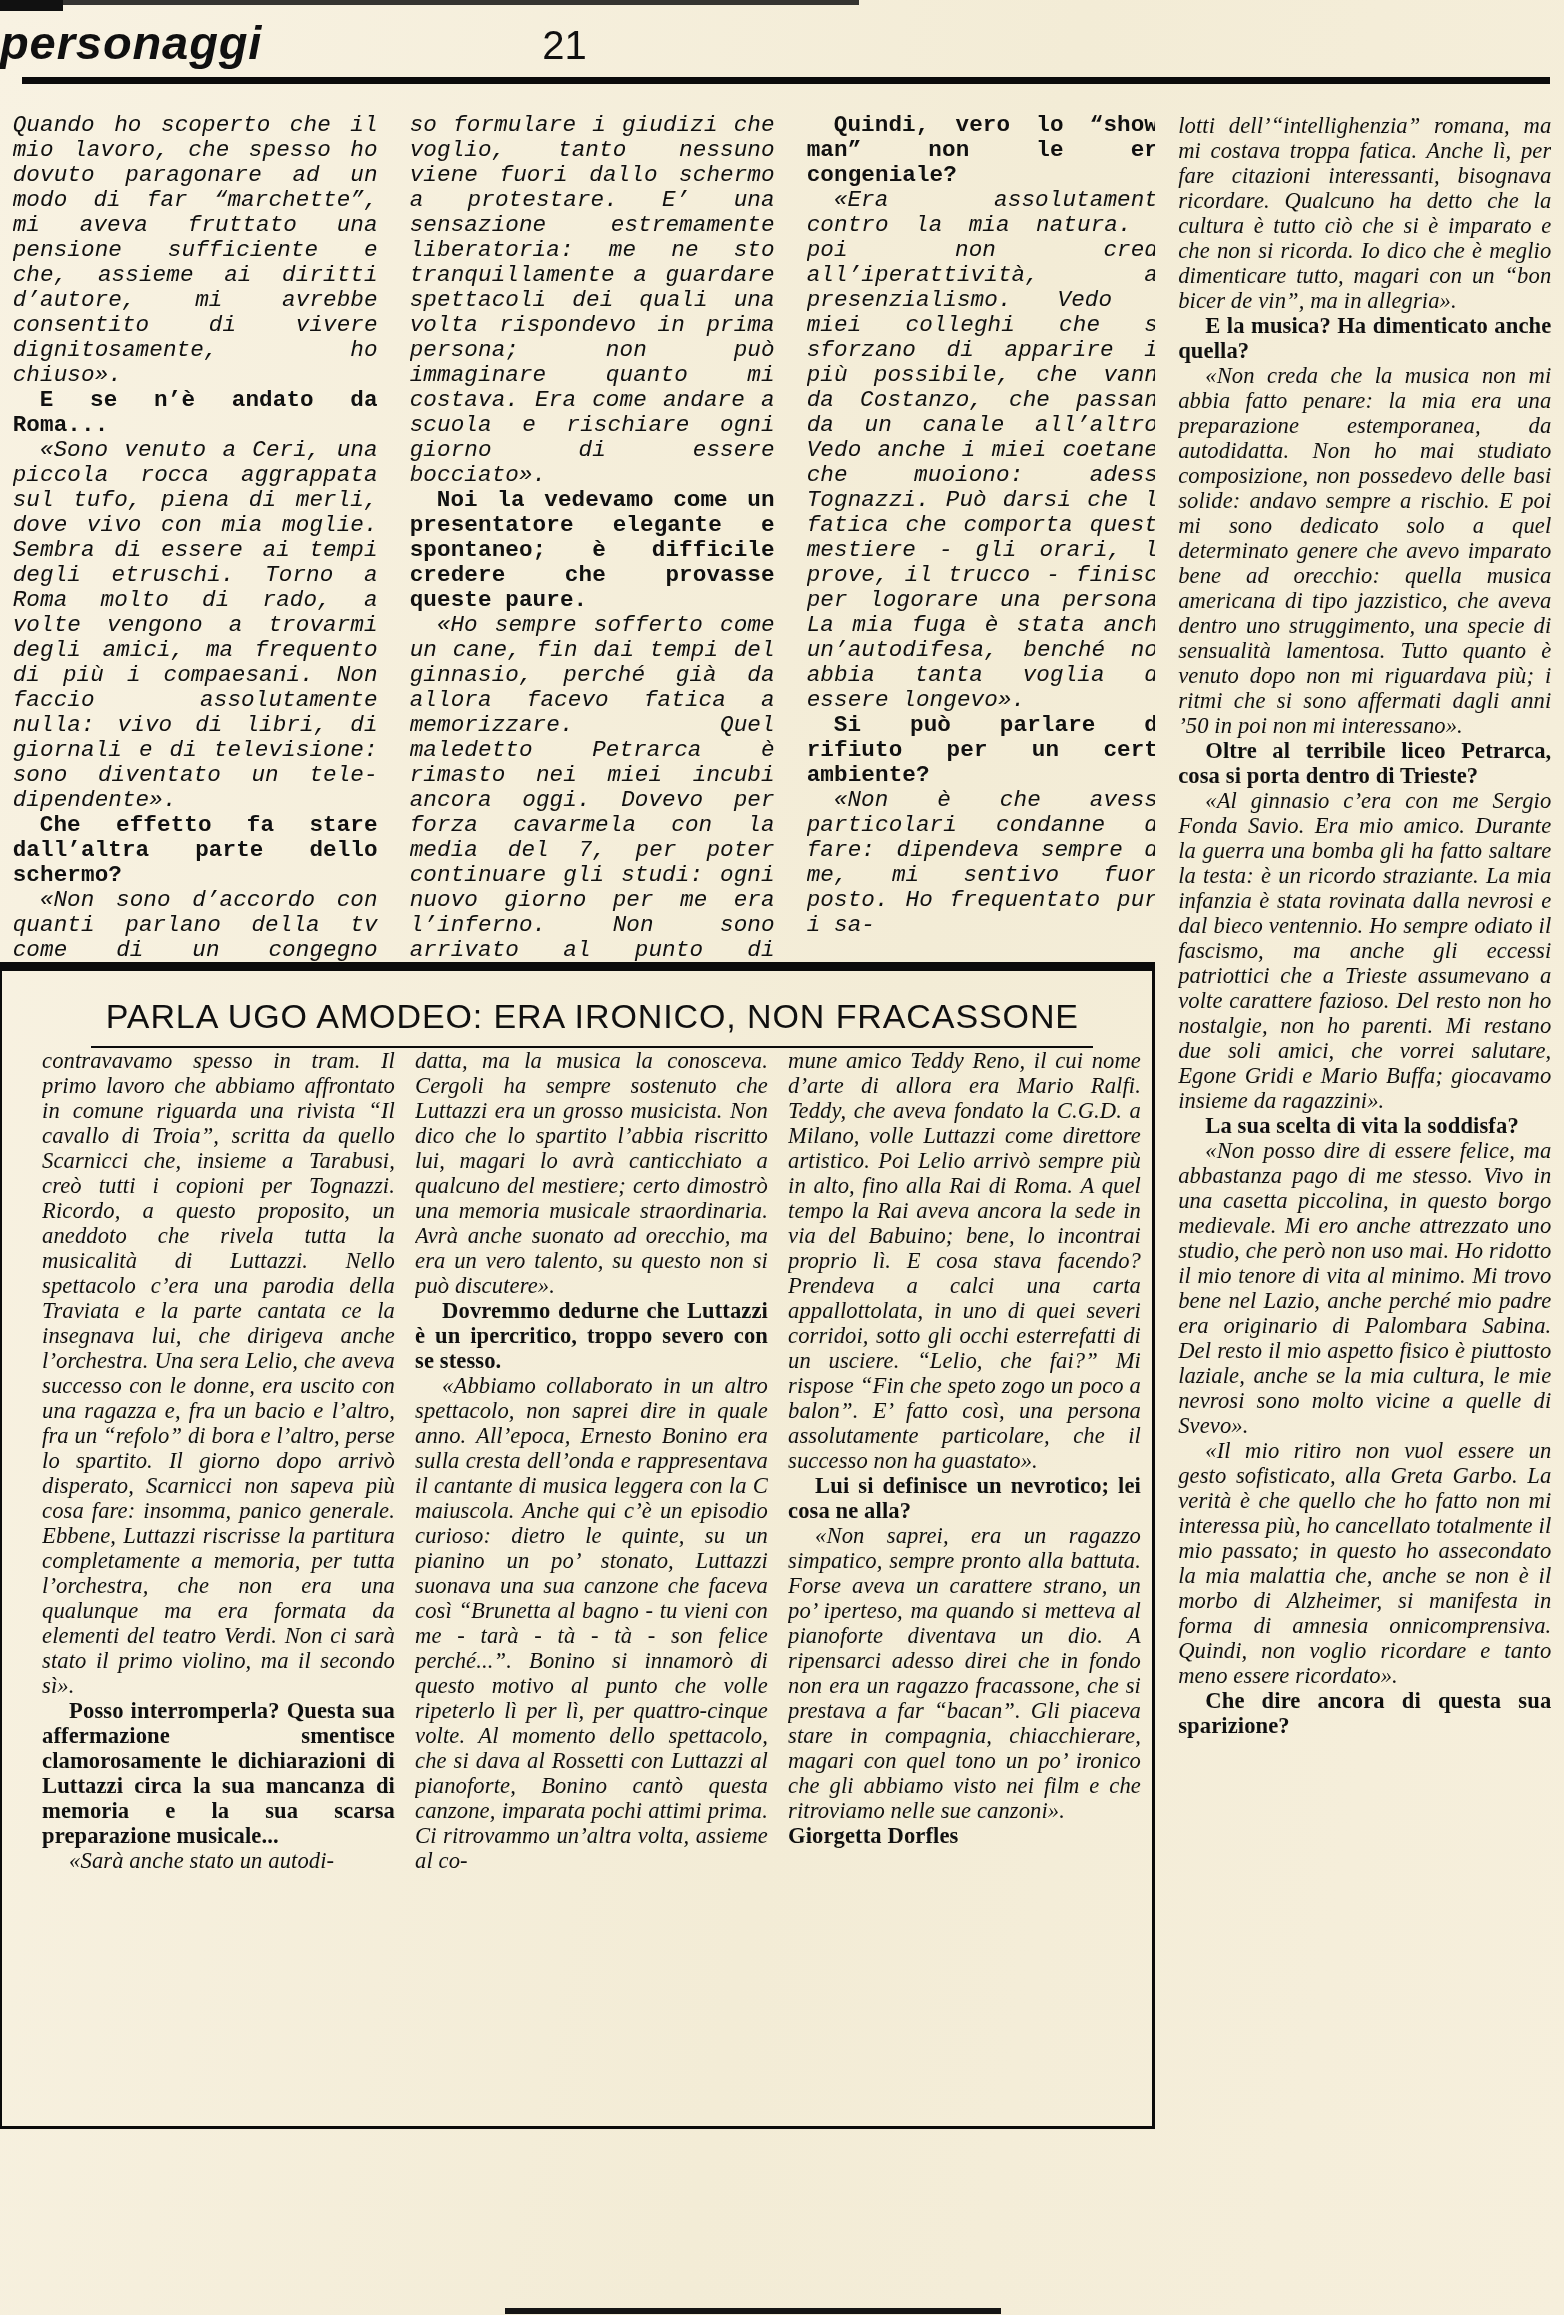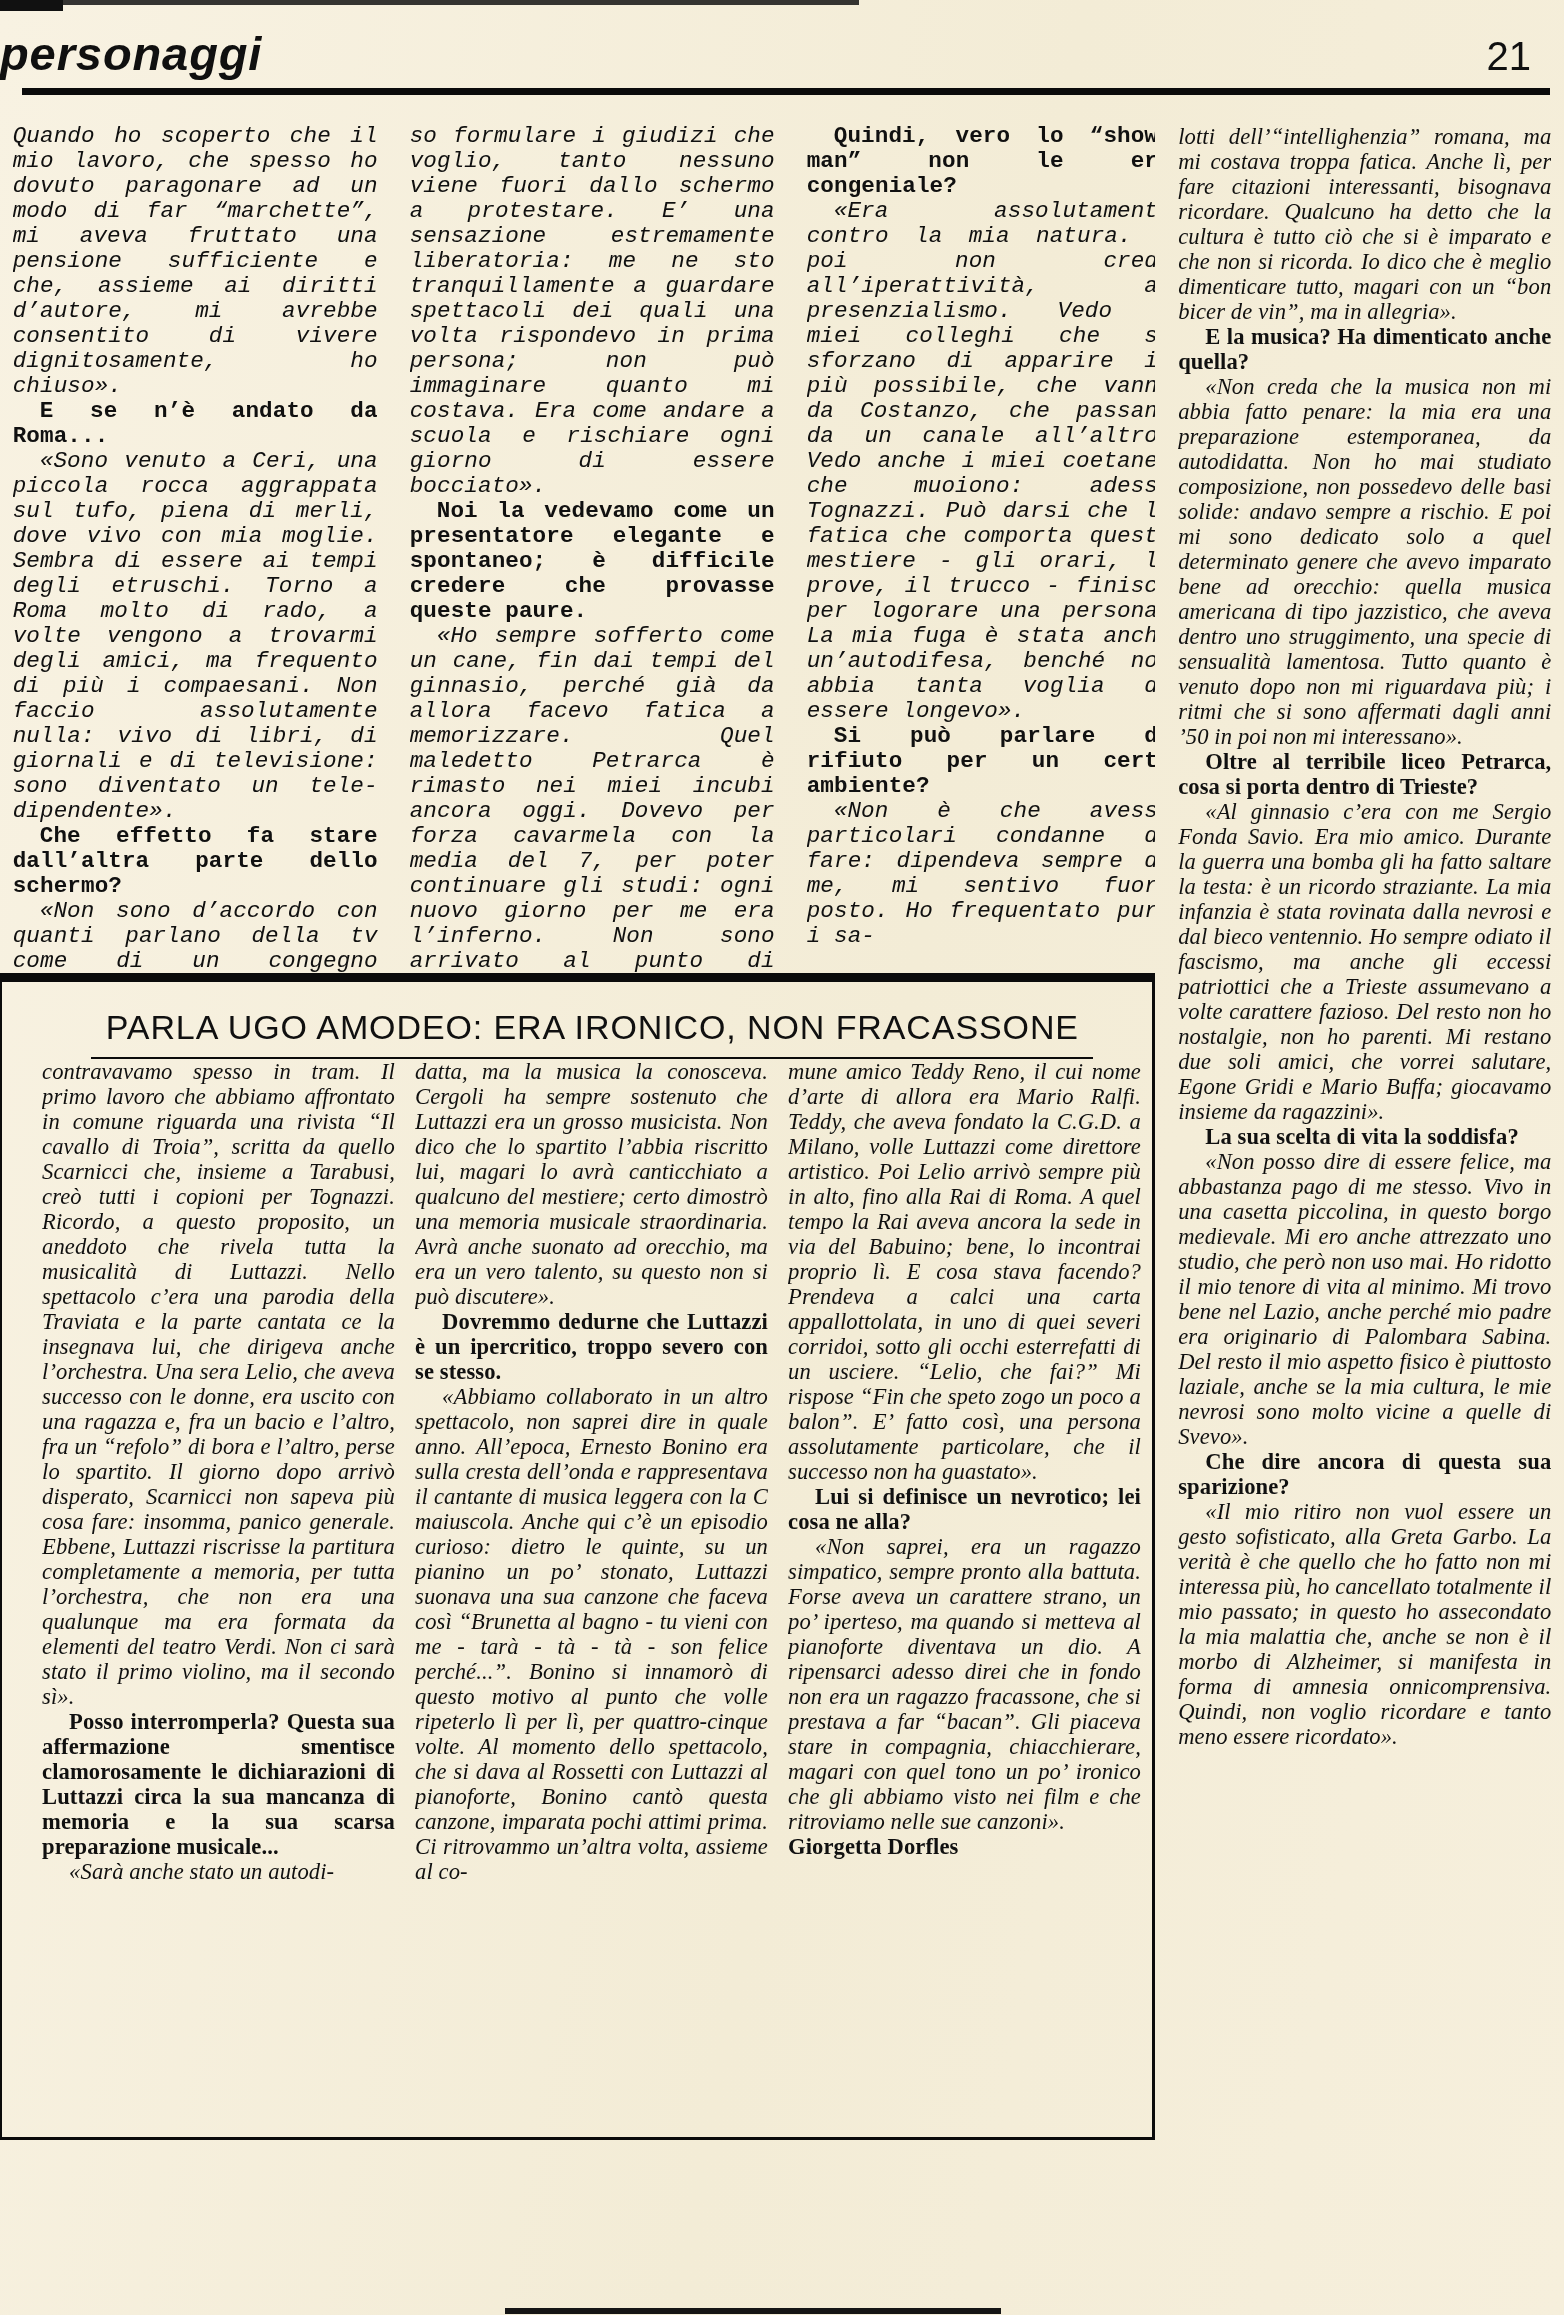--- a/index.html
+++ b/index.html
@@ -10,7 +10,7 @@
   }
   .top-artifact { position:absolute; top:0; left:0; width:859px; height:4.5px; background:#131313; opacity:.85; }
   .corner-blob { position:absolute; top:0; left:0; width:63px; height:11px; background:#111; }
-  .masthead { display:flex; align-items:baseline; justify-content:space-between; padding:26px 33px 0 0; }
+  .masthead { display:flex; align-items:baseline; justify-content:flex-start; padding:15px 33px 0 0; }
   .section-title { font-family:"Liberation Sans",sans-serif; font-style:italic; font-weight:700; font-size:47px; letter-spacing:0.9px; }
   .page-number { font-family:"Liberation Sans",sans-serif; font-weight:400; font-size:40px; margin-left:280px; }
   .header-rule { height:7.2px; background:#0b0b0b; margin:7.2px 14.5px 0 22px; }

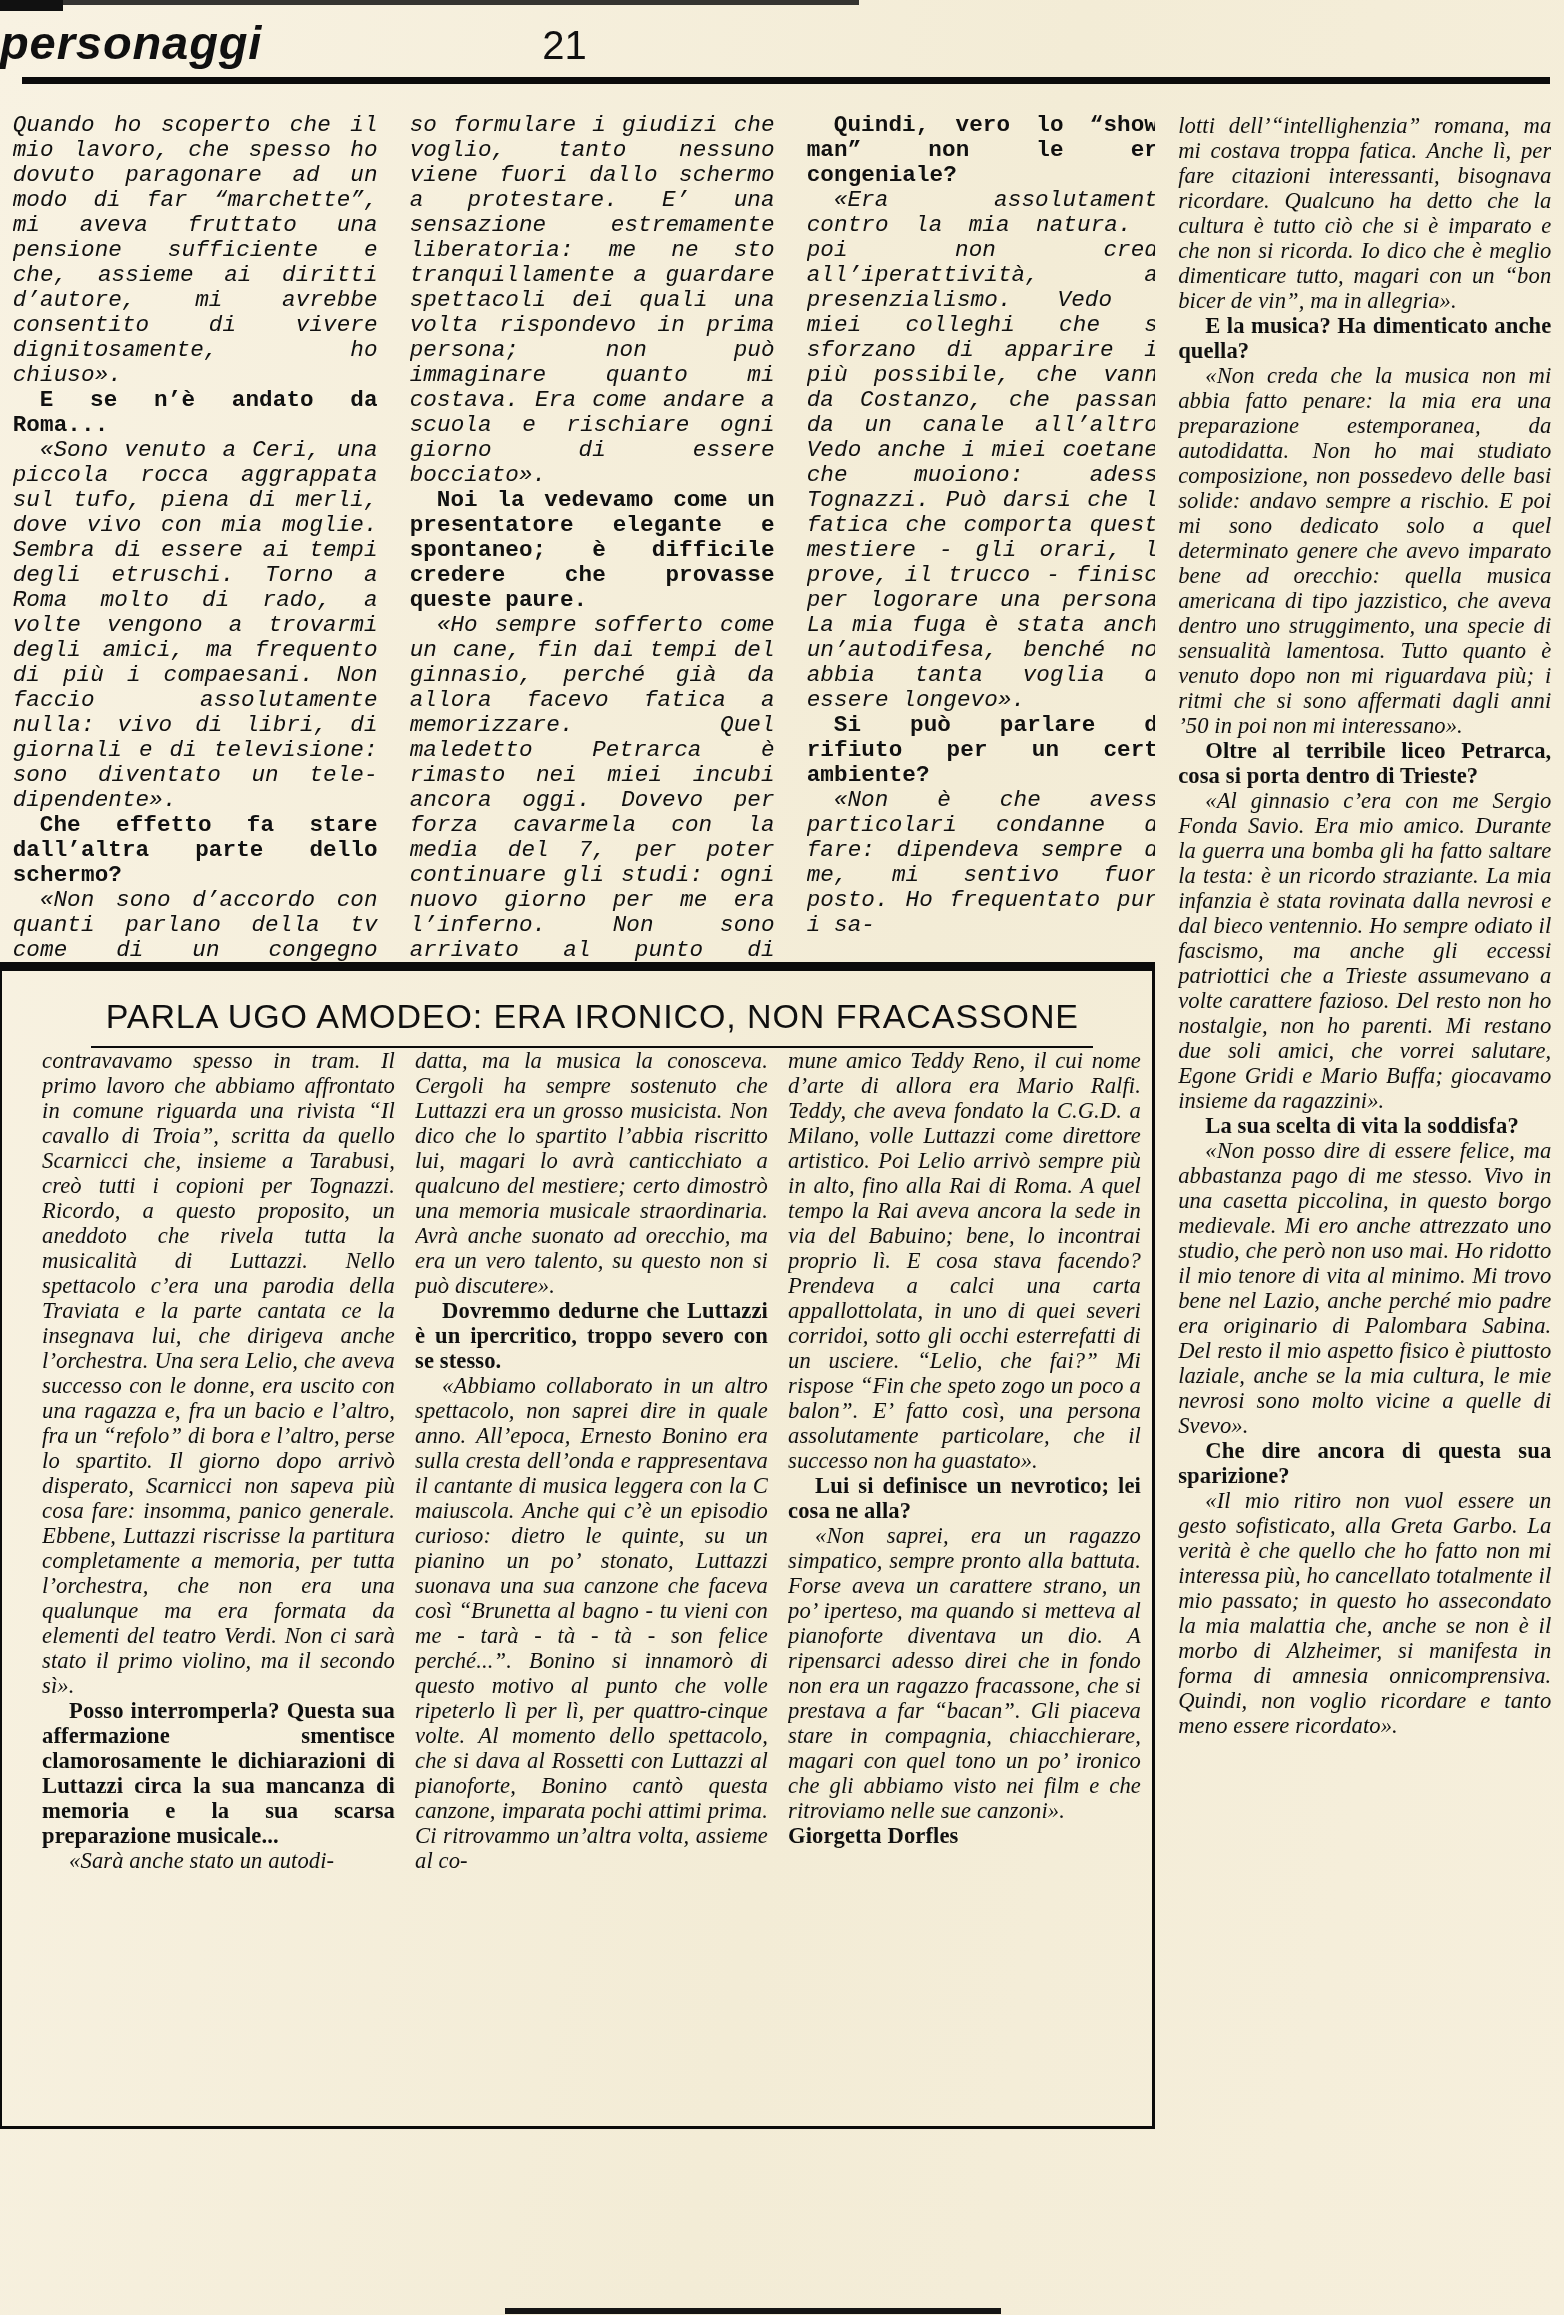--- a/index.html
+++ b/index.html
@@ -117,8 +117,8 @@
       <p class="para ans">«Al ginnasio c’era con me Sergio Fonda Savio. Era mio amico. Durante la guerra una bomba gli ha fatto saltare la testa: è un ricordo straziante. La mia infanzia è stata rovinata dalla nevrosi e dal bieco ventennio. Ho sempre odiato il fascismo, ma anche gli eccessi patriottici che a Trieste assumevano a volte carattere fazioso. Del resto non ho nostalgie, non ho parenti. Mi restano due soli amici, che vorrei salutare, Egone Gridi e Mario Buffa; giocavamo insieme da ragazzini».</p>
       <p class="para q">La sua scelta di vita la soddisfa?</p>
       <p class="para ans">«Non posso dire di essere felice, ma abbastanza pago di me stesso. Vivo in una casetta piccolina, in questo borgo medievale. Mi ero anche attrezzato uno studio, che però non uso mai. Ho ridotto il mio tenore di vita al minimo. Mi trovo bene nel Lazio, anche perché mio padre era originario di Palombara Sabina. Del resto il mio aspetto fisico è piuttosto laziale, anche se la mia cultura, le mie nevrosi sono molto vicine a quelle di Svevo».</p>
+      <p class="para ans">«Il mio ritiro non vuol essere un gesto sofisticato, alla Greta Garbo. La verità è che quello che ho fatto non mi interessa più, ho cancellato totalmente il mio passato; in questo ho assecondato la mia malattia che, anche se non è il morbo di Alzheimer, si manifesta in forma di amnesia onnicomprensiva. Quindi, non voglio ricordare e tanto meno essere ricordato».</p>
       <p class="para q">Che dire ancora di questa sua sparizione?</p>
-      <p class="para ans">«Il mio ritiro non vuol essere un gesto sofisticato, alla Greta Garbo. La verità è che quello che ho fatto non mi interessa più, ho cancellato totalmente il mio passato; in questo ho assecondato la mia malattia che, anche se non è il morbo di Alzheimer, si manifesta in forma di amnesia onnicomprensiva. Quindi, non voglio ricordare e tanto meno essere ricordato».</p>
     </aside>
   </div>
 

